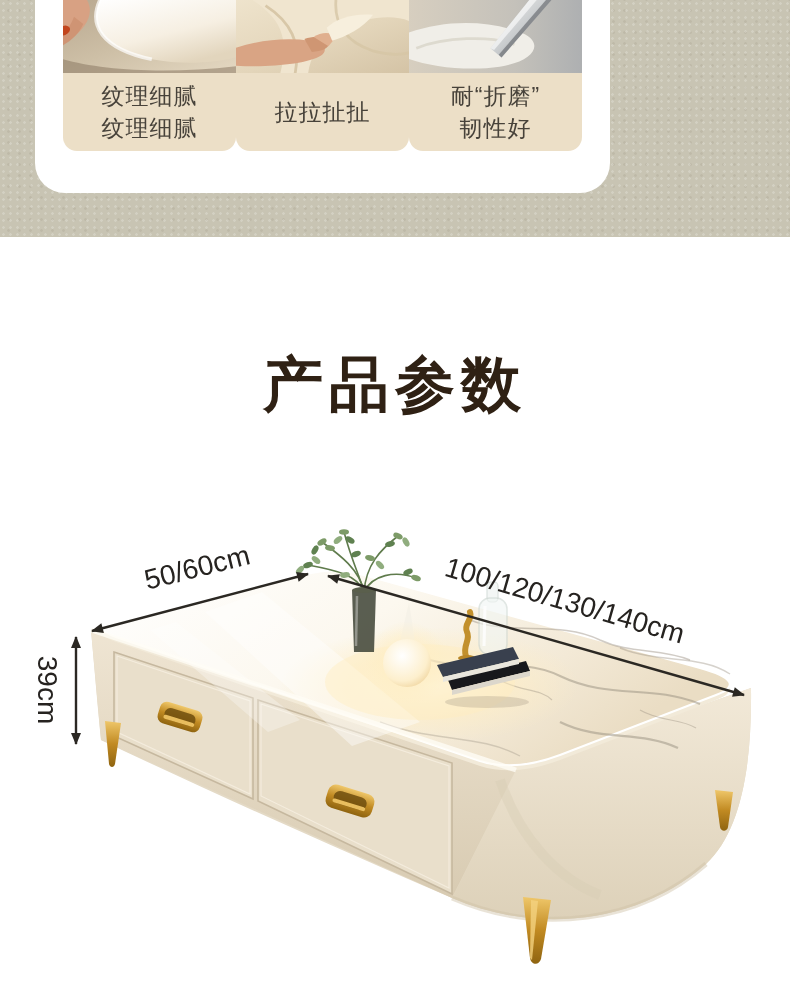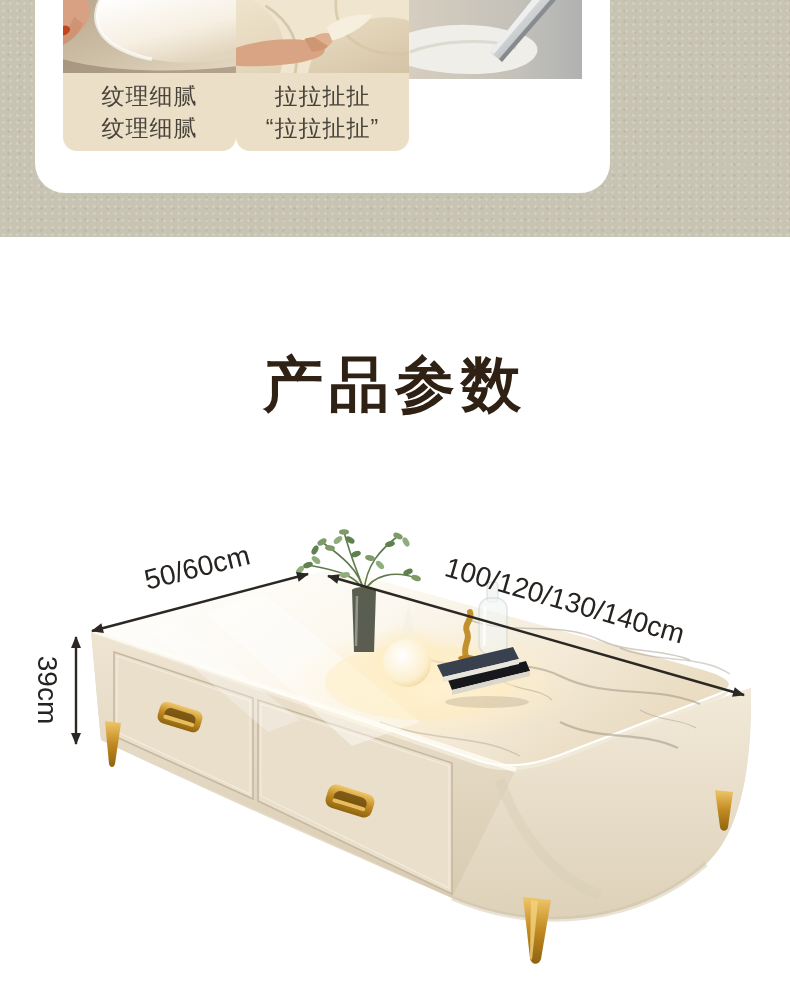--- a/index.html
+++ b/index.html
@@ -132,6 +132,10 @@
             <polygon points="142,0 150,0 104,54 100,52" fill="#ffffff" opacity=".6"></polygon>
             <polygon points="160,0 166,0 112,62 109,59" fill="#5d6166" opacity=".6"></polygon>
           </svg>
+        </div>
+        <div class="label">
+          <span>耐“折磨”</span>
+          <span>韧性好</span>
         </div>
       </div>
 

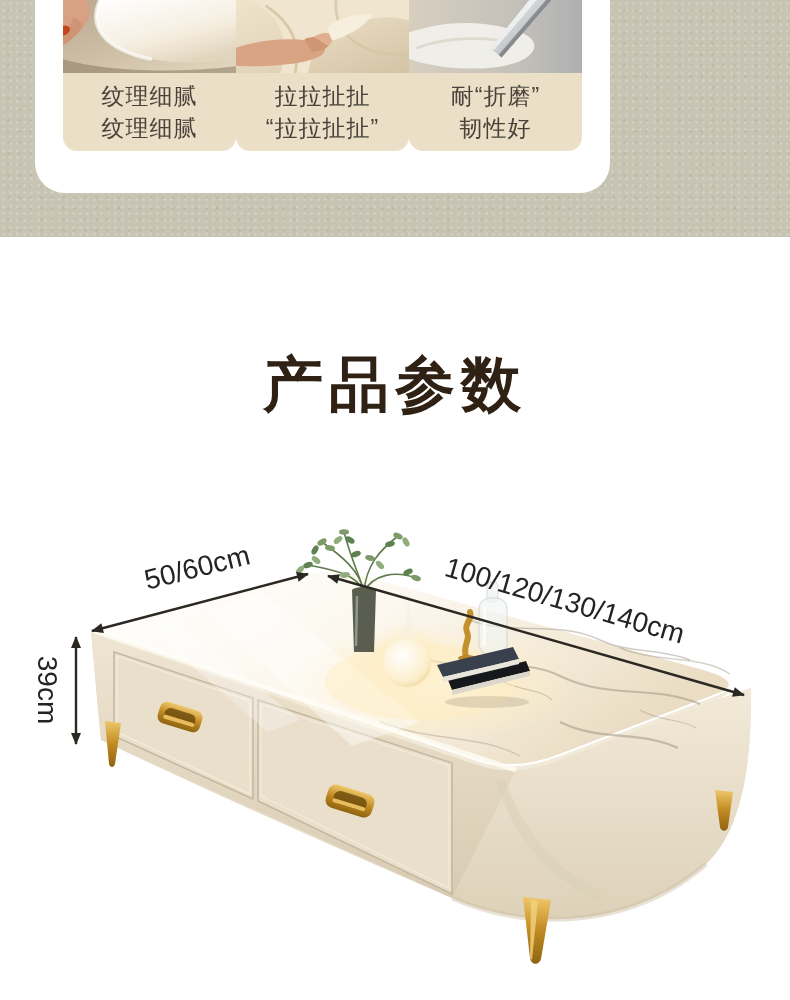--- a/index.html
+++ b/index.html
@@ -106,7 +106,6 @@
         </div>
         <div class="label">
           <span>拉拉扯扯</span>
-          <span>“拉拉扯扯”</span>
         </div>
       </div>
 

